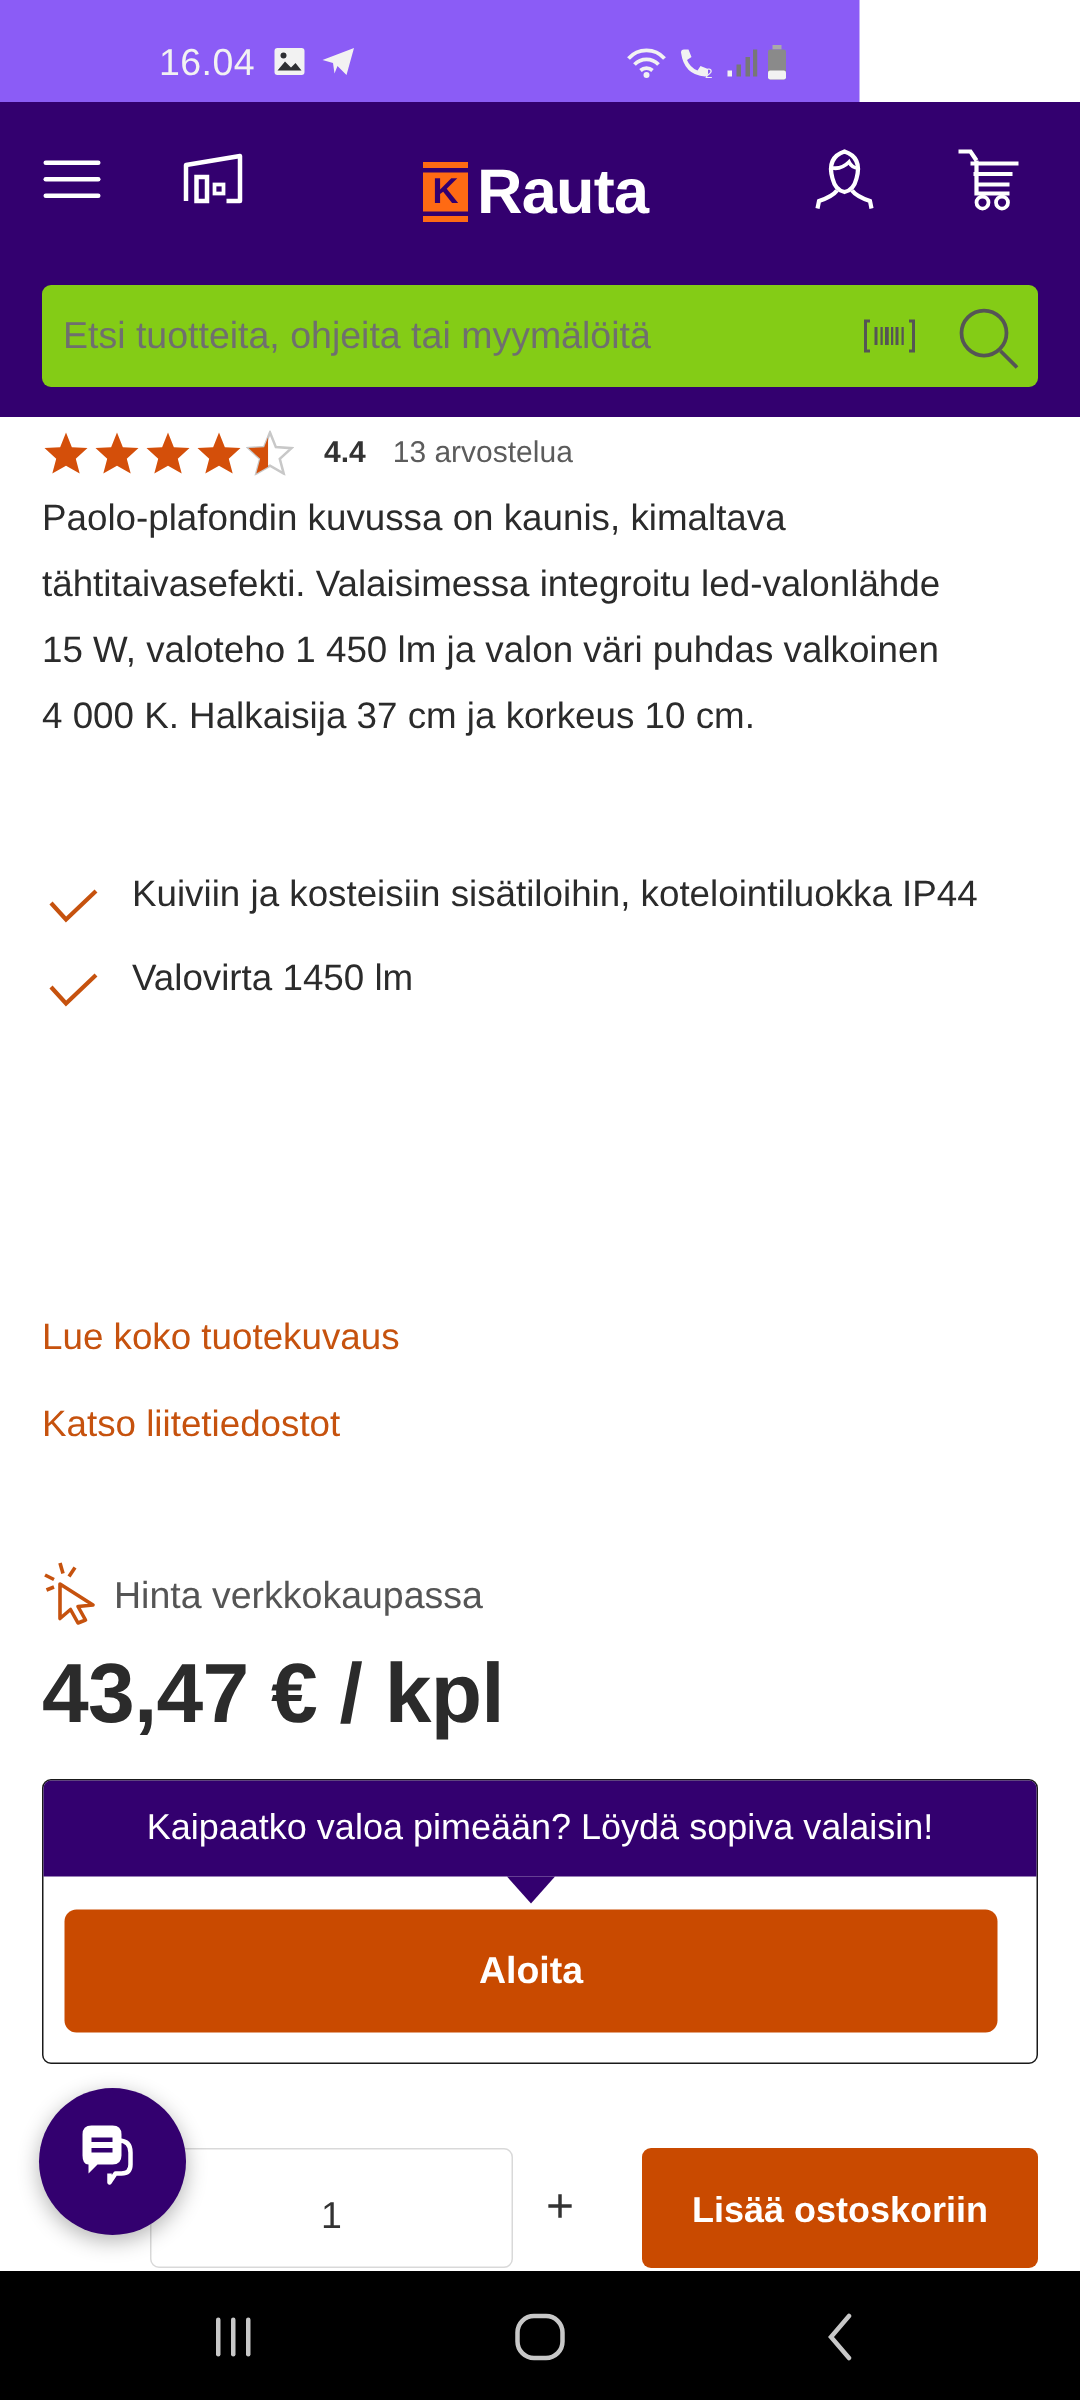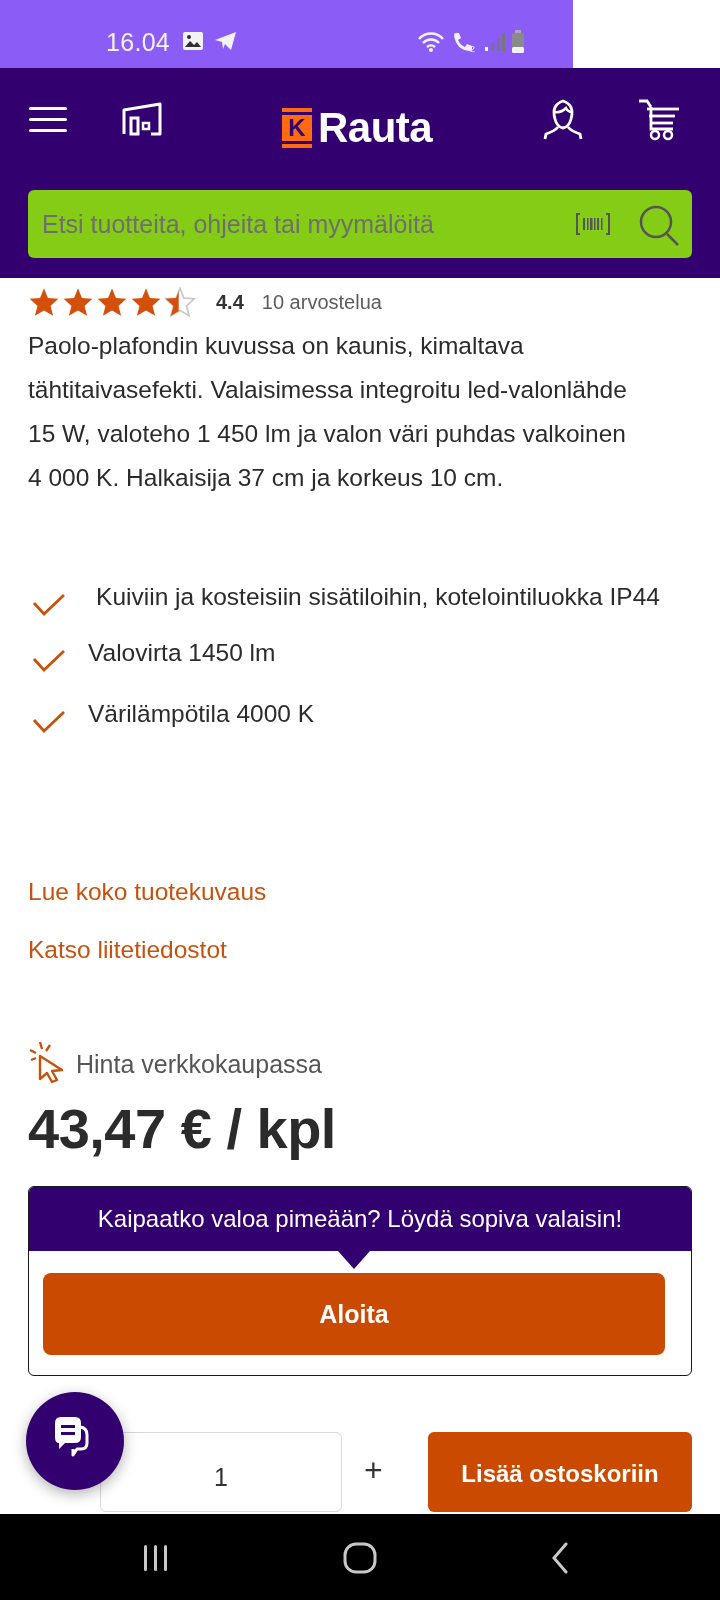--- a/index.html
+++ b/index.html
@@ -206,7 +206,7 @@
         </svg>
     </div>
     <span class="score">4.4</span>
-    <span class="count">10 arvostelua</span>
+    <span class="count">13 arvostelua</span>
   </div>
 
   <div class="desc">

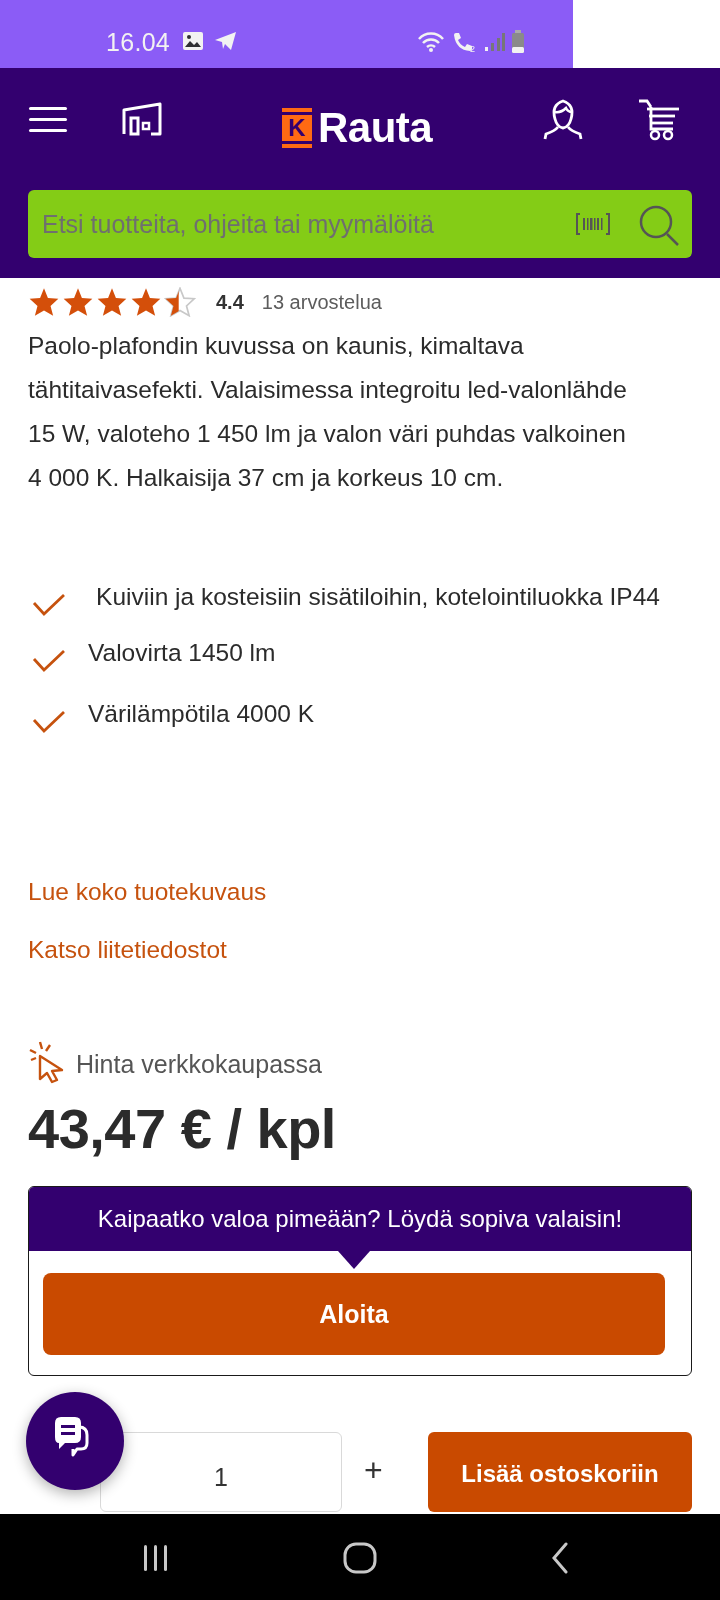--- a/index.html
+++ b/index.html
@@ -217,7 +217,7 @@
   </div>
 
   <ul class="features">
-    <li style="margin-bottom:19px; padding-right:30px;text-align:center;">
+    <li style="margin-bottom:19px; padding-right:30px;">
       <span class="check"><svg width="34" height="24" viewBox="0 0 34 24">
             <path d="M2 10 L12 21 L32 2" stroke="#c6520e" stroke-width="2.8" fill="none"></path>
           </svg></span>

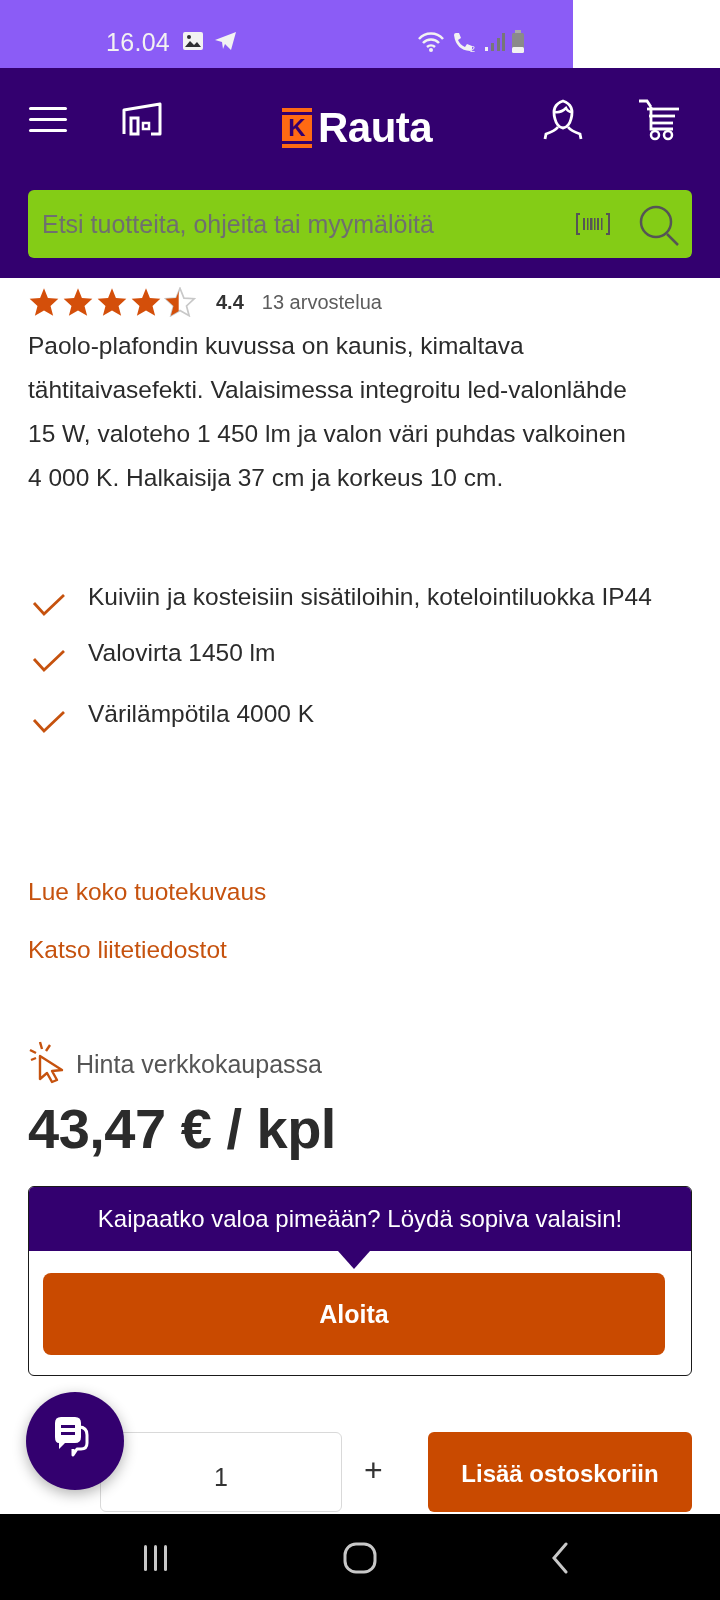--- a/index.html
+++ b/index.html
@@ -229,12 +229,6 @@
           </svg></span>
       <span>Valovirta 1450 lm</span>
     </li>
-    <li>
-      <span class="check"><svg width="34" height="24" viewBox="0 0 34 24">
-            <path d="M2 10 L12 21 L32 2" stroke="#c6520e" stroke-width="2.8" fill="none"></path>
-          </svg></span>
-      <span>Värilämpötila 4000 K</span>
-    </li>
   </ul>
 
   <a class="link" style="top:600px;">Lue koko tuotekuvaus</a>

